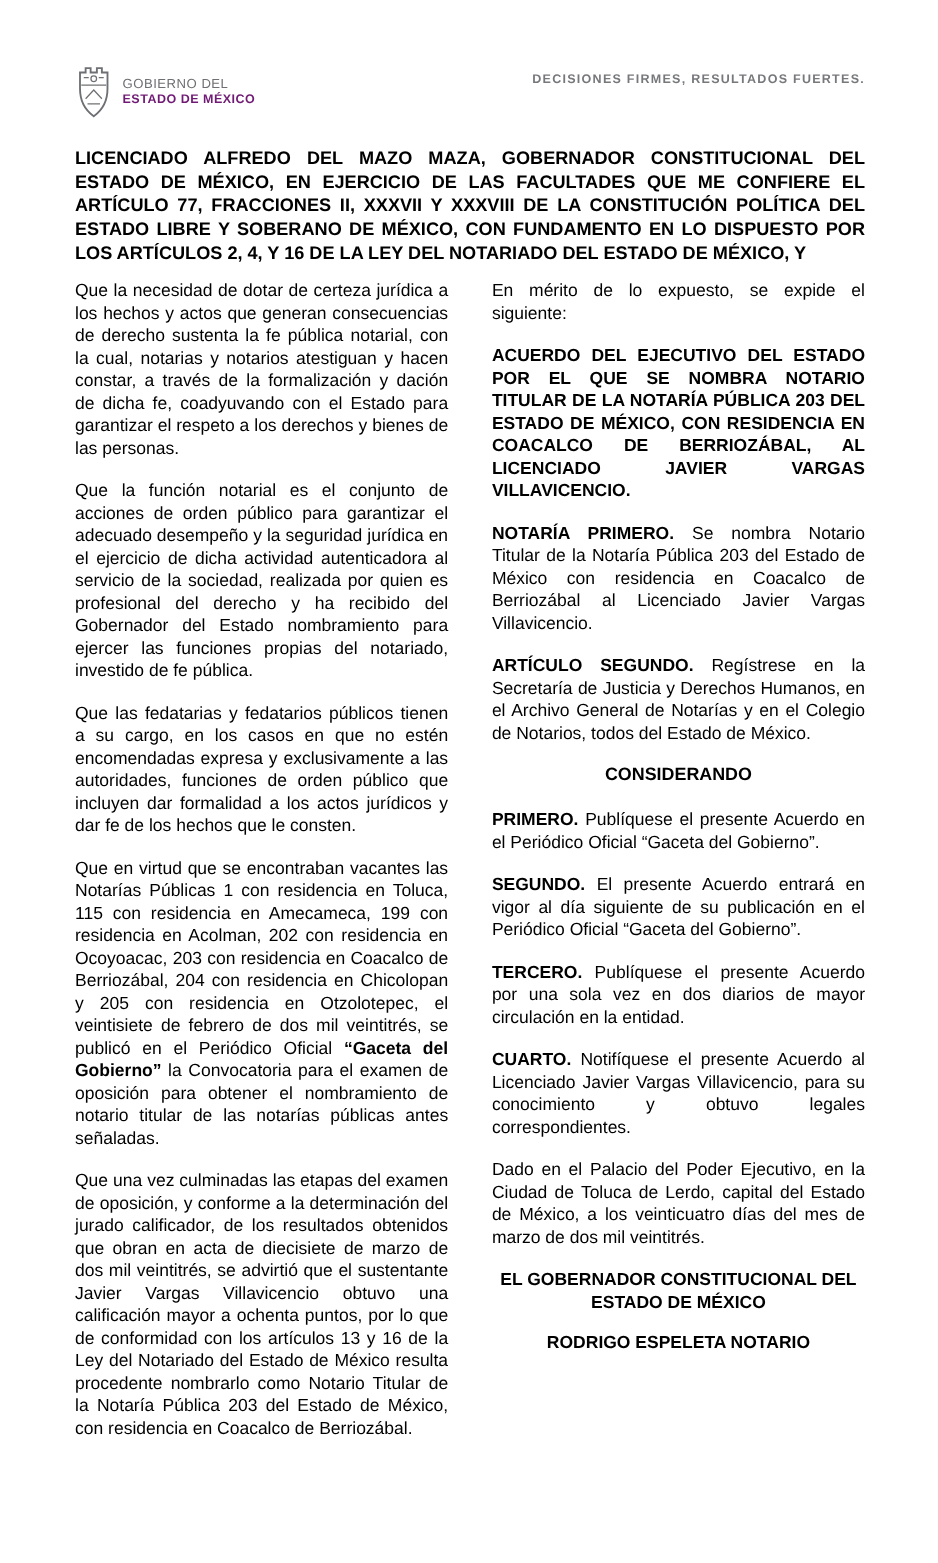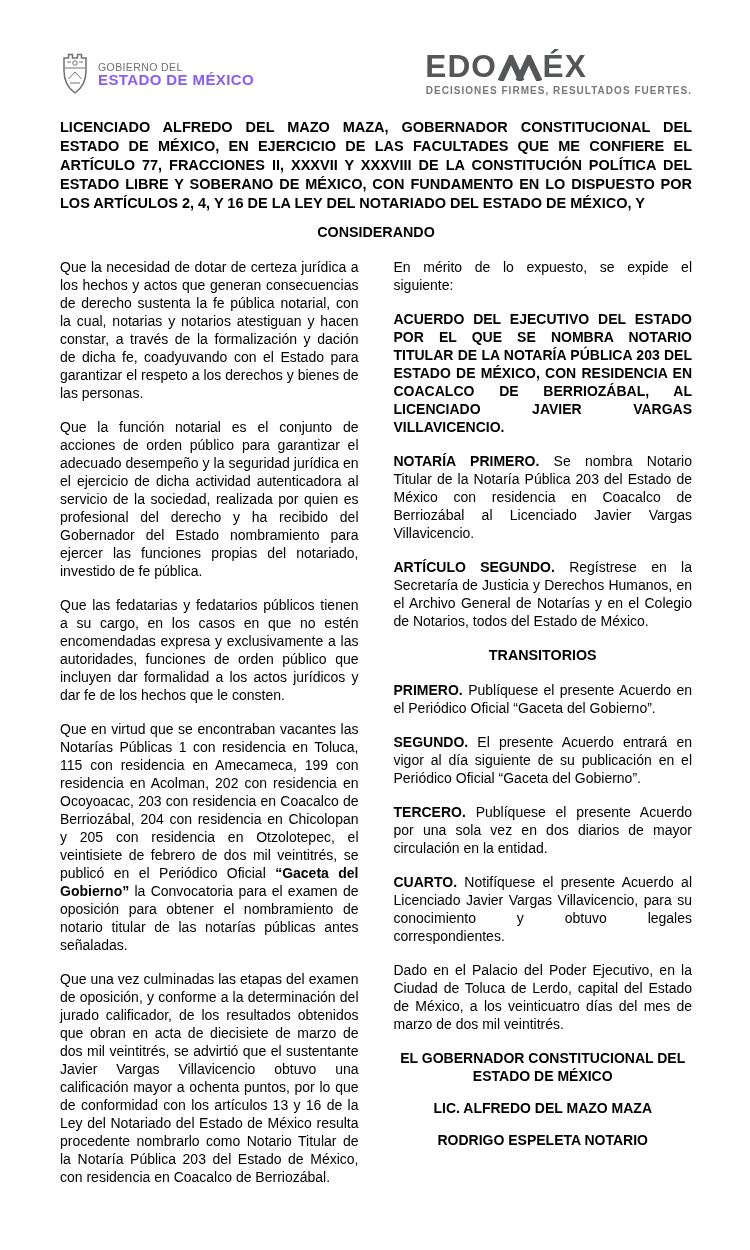--- a/index.html
+++ b/index.html
@@ -18,7 +18,7 @@
   .crest{width:30px;height:44px;flex:0 0 auto;}
   .gob-text{display:flex;flex-direction:column;justify-content:center;}
   .gob-line1{font-size:10.5px;color:#6e6f72;letter-spacing:.4px;line-height:12px;}
-  .gob-line2{font-size:15px;font-weight:bold;color:#8b5cf6;letter-spacing:.4px;line-height:14px;}
+  .gob-line2{font-size:10px;font-weight:bold;color:#701a75;letter-spacing:.4px;line-height:14px;}
   .hdr-right{margin-top:2px;}
   .wordmark{display:flex;align-items:flex-start;color:#55565a;font-weight:800;font-size:31px;line-height:26px;letter-spacing:1px;}
   .wordmark span{display:inline-block;transform:scaleX(1.02);}

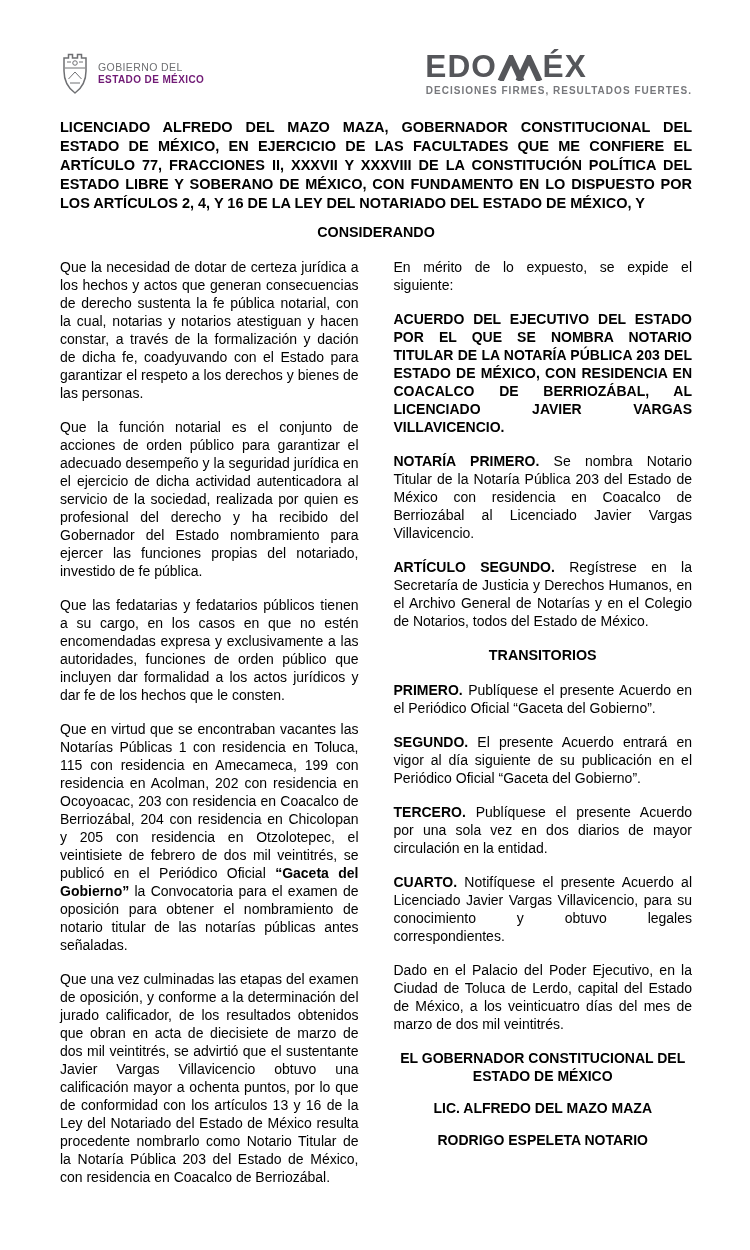--- a/index.html
+++ b/index.html
@@ -59,14 +59,6 @@
     </div>
 
     <div class="hdr-right">
-      <div class="wordmark">
-        <span>EDO</span>
-        <svg class="peaks" viewBox="0 0 52 32" fill="none" stroke="#55565a" stroke-width="7.5" stroke-linecap="butt">
-          <polyline points="2,32 15,4 28,32"></polyline>
-          <polyline points="24,32 37,4 50,32"></polyline>
-        </svg>
-        <span>ÉX</span>
-      </div>
       <div class="tagline">DECISIONES FIRMES, RESULTADOS FUERTES.</div>
     </div>
   </header>

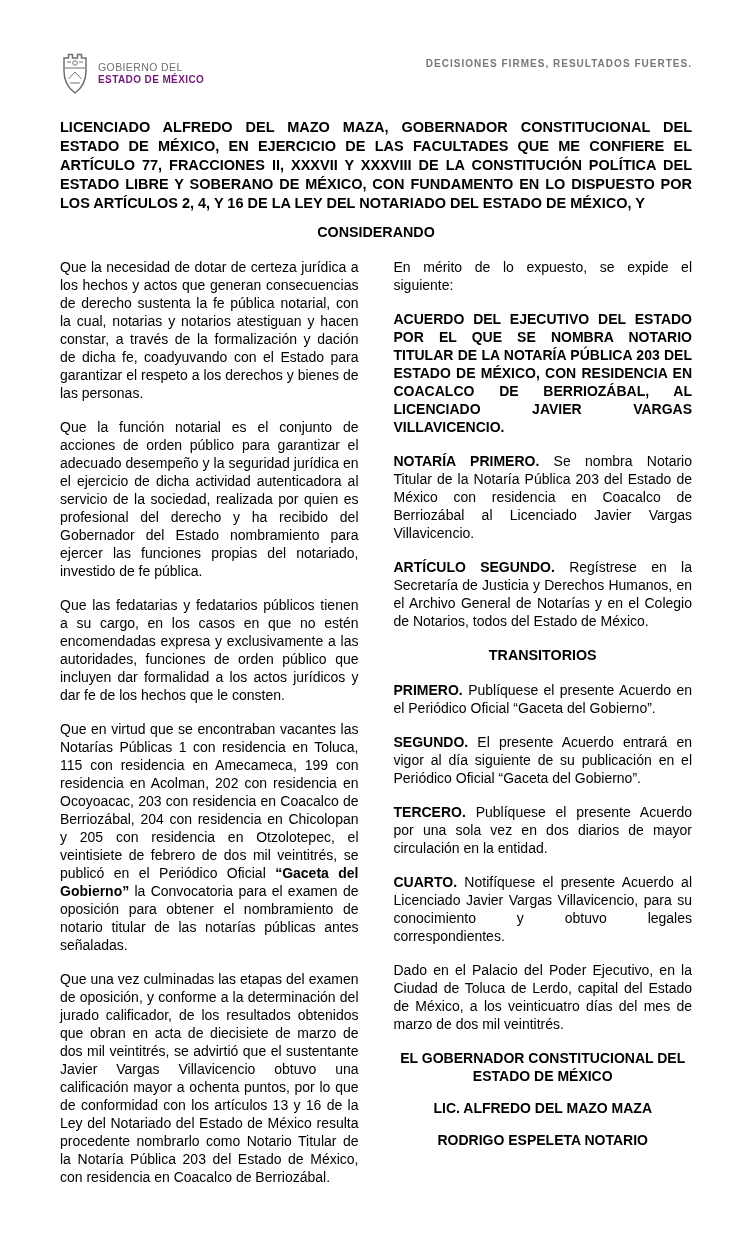--- a/index.html
+++ b/index.html
@@ -65,7 +65,6 @@
 
   <p class="preamble">LICENCIADO ALFREDO DEL MAZO MAZA, GOBERNADOR CONSTITUCIONAL DEL ESTADO DE MÉXICO, EN EJERCICIO DE LAS FACULTADES QUE ME CONFIERE EL ARTÍCULO 77, FRACCIONES II, XXXVII Y XXXVIII DE LA CONSTITUCIÓN POLÍTICA DEL ESTADO LIBRE Y SOBERANO DE MÉXICO, CON FUNDAMENTO EN LO DISPUESTO POR LOS ARTÍCULOS 2, 4, Y 16 DE LA LEY DEL NOTARIADO DEL ESTADO DE MÉXICO, Y</p>
 
-  <h2 class="center-head">CONSIDERANDO</h2>
 
   <div class="cols">
 

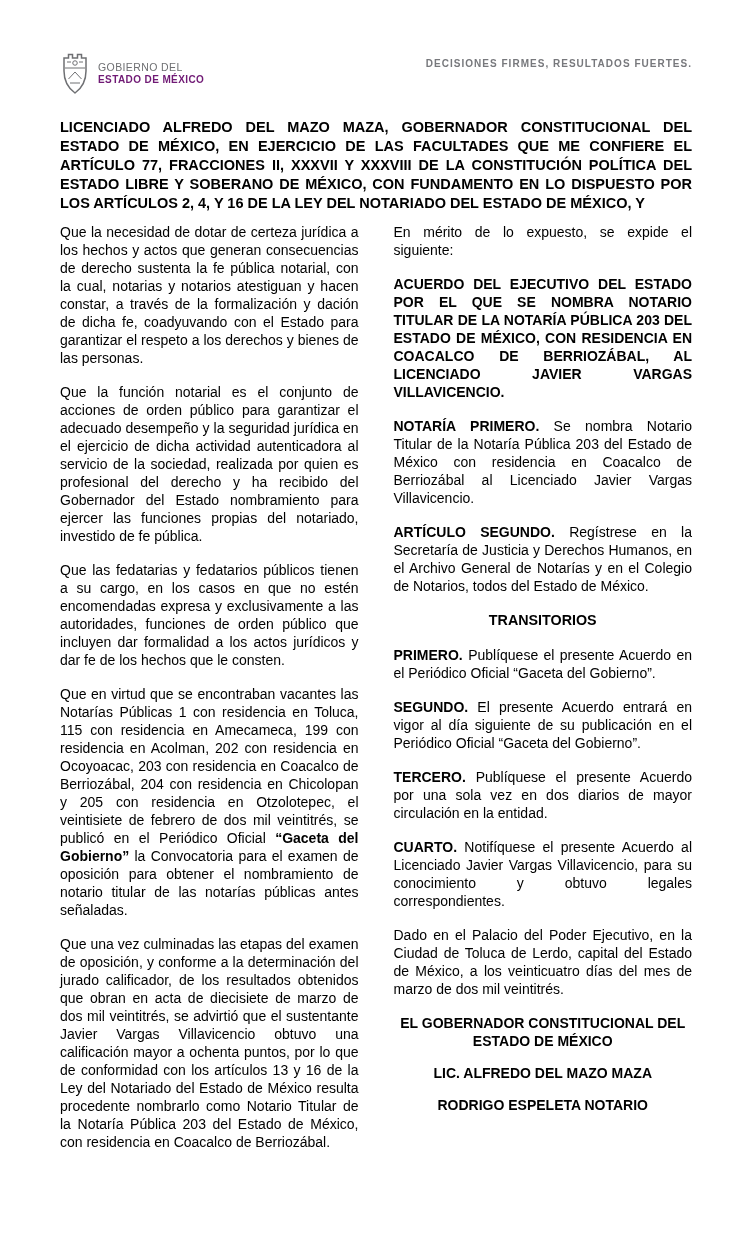--- a/index.html
+++ b/index.html
@@ -83,7 +83,7 @@
       <p class="just"><b>NOTARÍA PRIMERO.</b> <span>Se nombra Notario Titular de la Notaría Pública 203 del Estado de México con residencia en Coacalco de Berriozábal al Licenciado Javier Vargas Villavicencio.</span></p>
       <p class="just"><b>ARTÍCULO SEGUNDO.</b> <span>Regístrese en la Secretaría de Justicia y Derechos Humanos, en el Archivo General de Notarías y en el Colegio de Notarios, todos del Estado de México.</span></p>
 
-      <h3 class="trans">TRANSITORIOS</h3>
+      <h3 class="trans">CONSIDERANDO</h3>
 
       <p class="just"><b>PRIMERO.</b> <span>Publíquese el presente Acuerdo en el Periódico Oficial “Gaceta del Gobierno”.</span></p>
       <p class="just"><b>SEGUNDO.</b> <span>El presente Acuerdo entrará en vigor al día siguiente de su publicación en el Periódico Oficial “Gaceta del Gobierno”.</span></p>

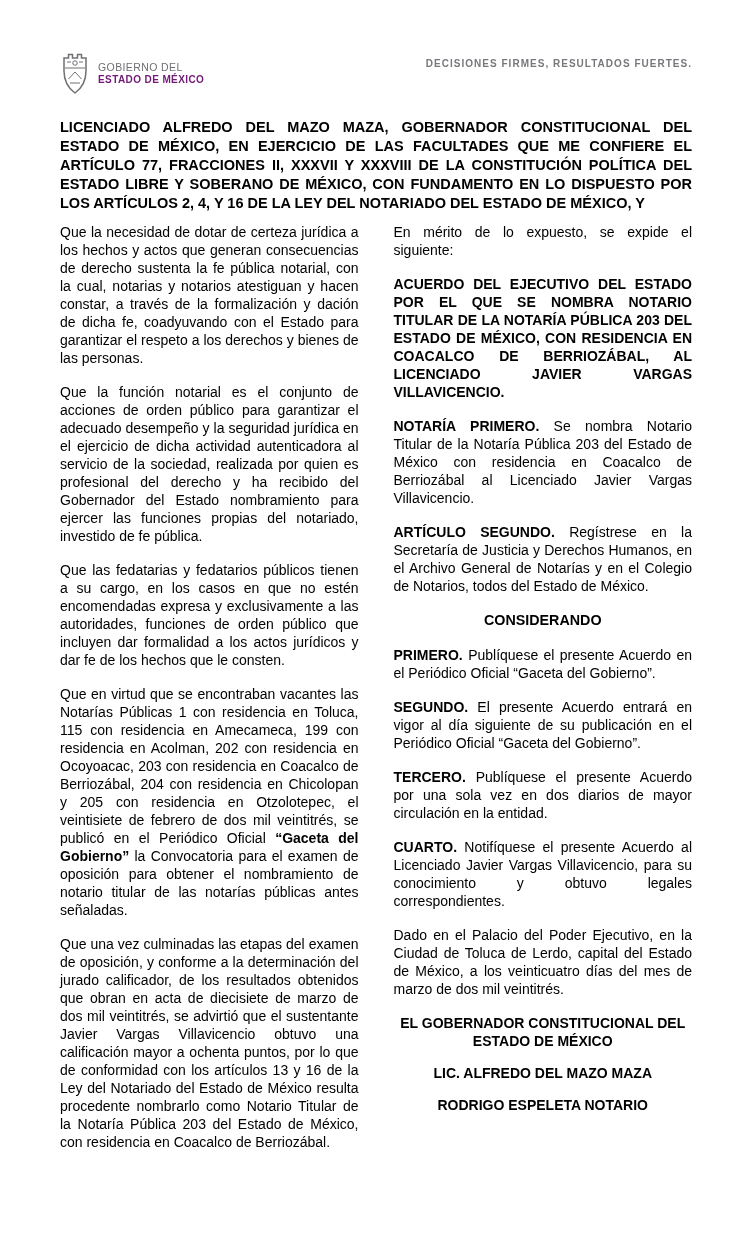--- a/index.html
+++ b/index.html
@@ -93,7 +93,6 @@
       <p class="just">Dado en el Palacio del Poder Ejecutivo, en la Ciudad de Toluca de Lerdo, capital del Estado de México, a los veinticuatro días del mes de marzo de dos mil veintitrés.</p>
 
       <p class="sig">EL GOBERNADOR CONSTITUCIONAL DEL ESTADO DE MÉXICO</p>
-      <p class="sig">LIC. ALFREDO DEL MAZO MAZA</p>
       <p class="sig">RODRIGO ESPELETA NOTARIO</p>
     </div>
 

